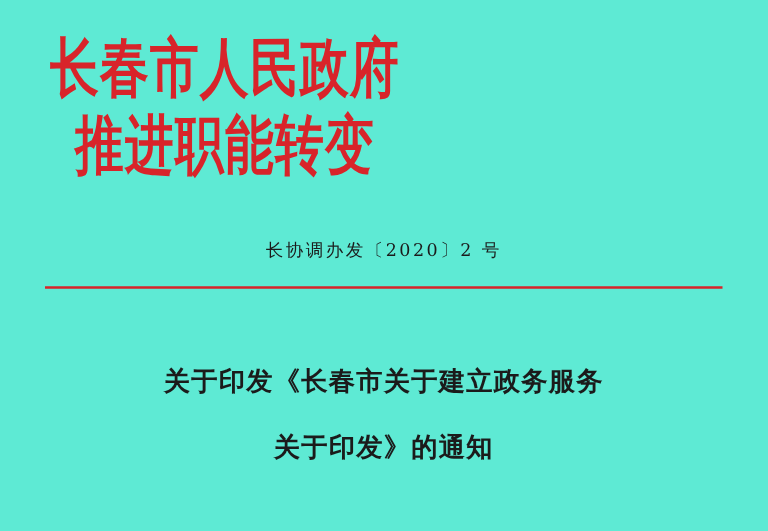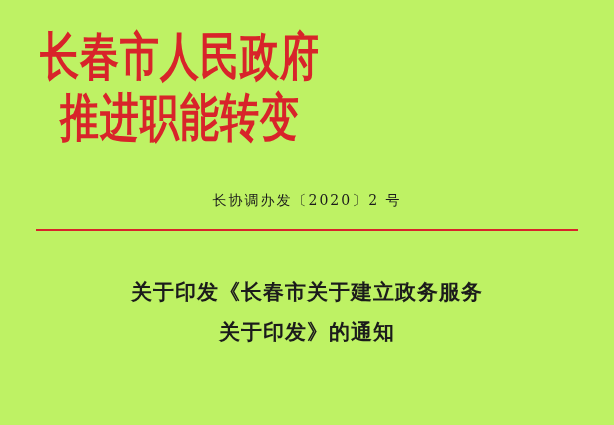--- a/index.html
+++ b/index.html
@@ -17,7 +17,7 @@
     position: relative;
     width: 614px;
     height: 425px;
-    background: #bef264;
+    background: #5eead4;
     box-sizing: border-box;
   }
   

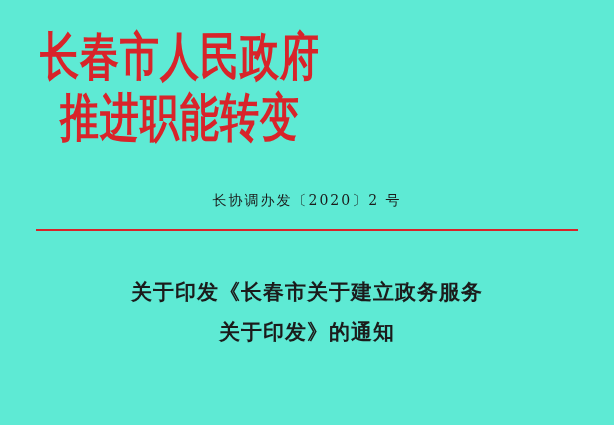--- a/index.html
+++ b/index.html
@@ -106,6 +106,7 @@
   .title-block .tline {
     display: block;
     white-space: nowrap;
+    margin-top: 13px;
   }
 </style>
 </head>

